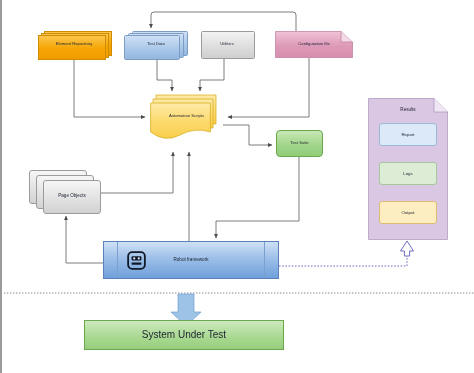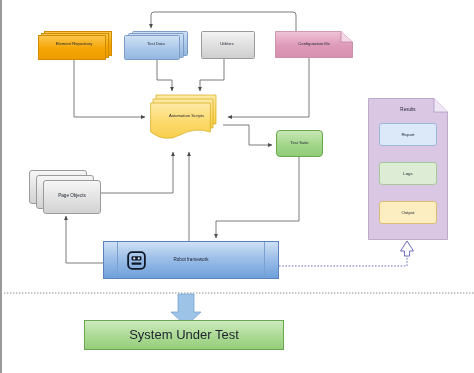--- a/index.html
+++ b/index.html
@@ -174,7 +174,7 @@
   
   #system-under-test {
     left: 82px; top: 320px; width: 200px; height: 30px;
-    font-size: 13px;
+    font-size: 10px;
     border: 0.7px solid #6aa84f;
     background: linear-gradient(180deg, #cde9bd 0%, #a8d890 60%, #97ce7c 100%);
   }

